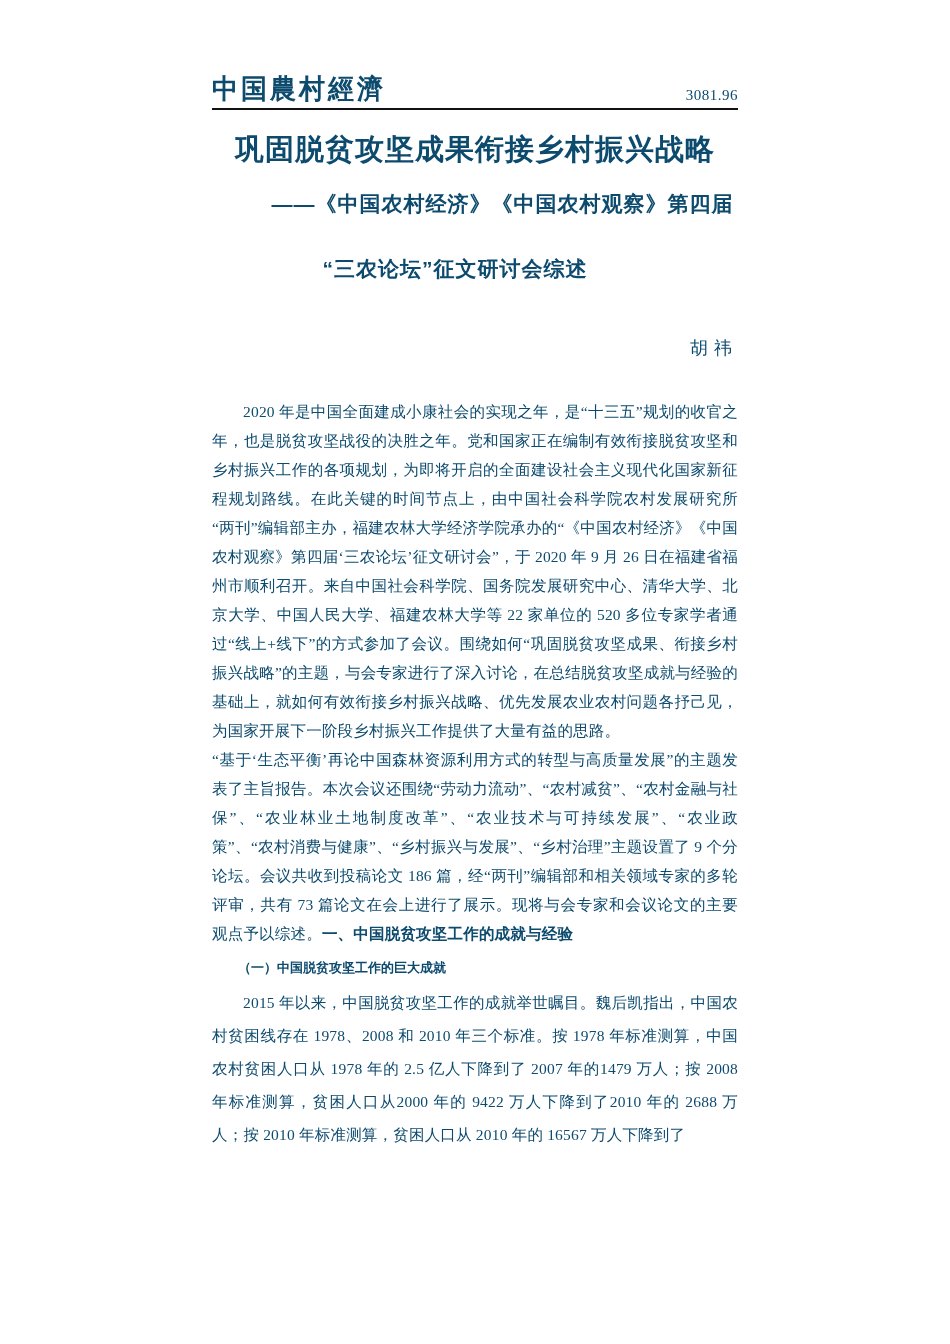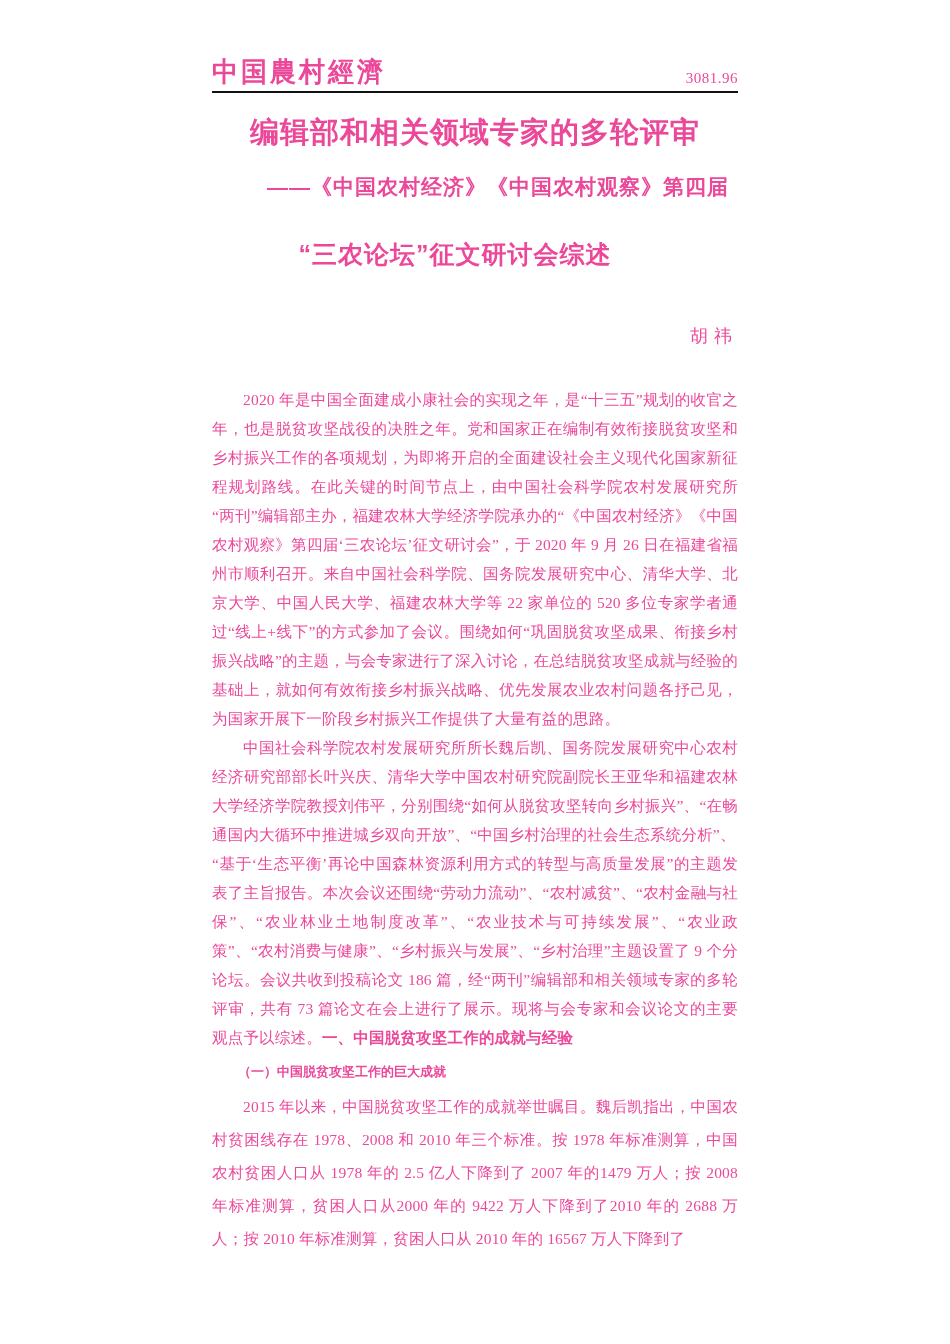--- a/index.html
+++ b/index.html
@@ -13,9 +13,9 @@
     height: 1344px;
     margin: 0 auto;
     background: #ffffff;
-    color: #ec4899;
+    color: #0c4a6e;
     box-sizing: border-box;
-    padding: 59px 135px 0 135px;
+    padding: 76px 135px 0 135px;
     font-family: "Liberation Serif", serif;
     overflow: hidden;
   }

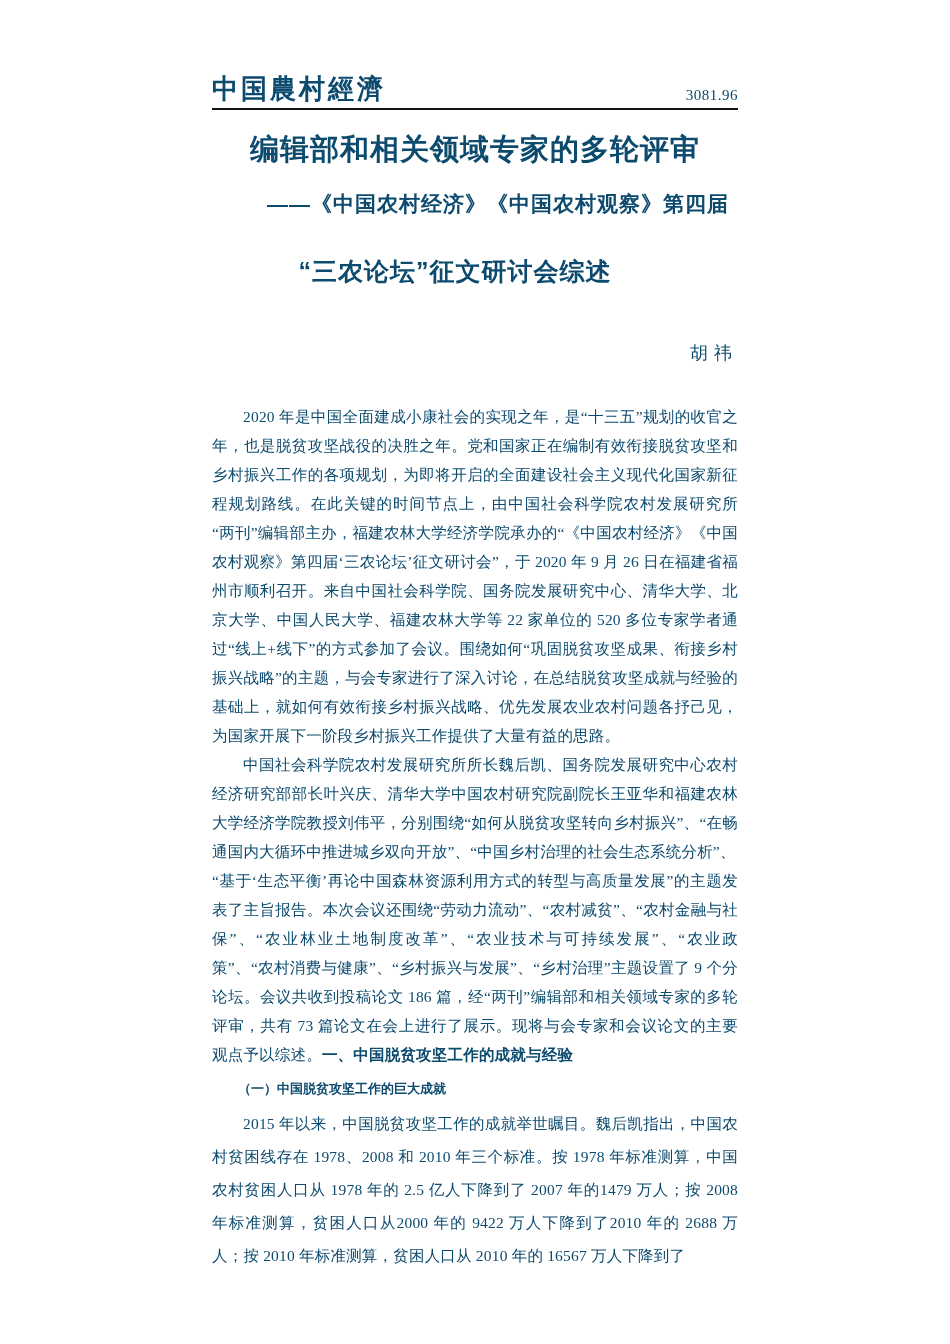--- a/index.html
+++ b/index.html
@@ -120,7 +120,7 @@
   </div>
   <hr class="header-rule">
 
-  <h1 class="article-title">编辑部和相关领域专家的多轮评审</h1>
+  <h1 class="article-title">巩固脱贫攻坚成果衔接乡村振兴战略</h1>
 
   <div class="article-subtitle-1">——《中国农村经济》《中国农村观察》第四届</div>
 

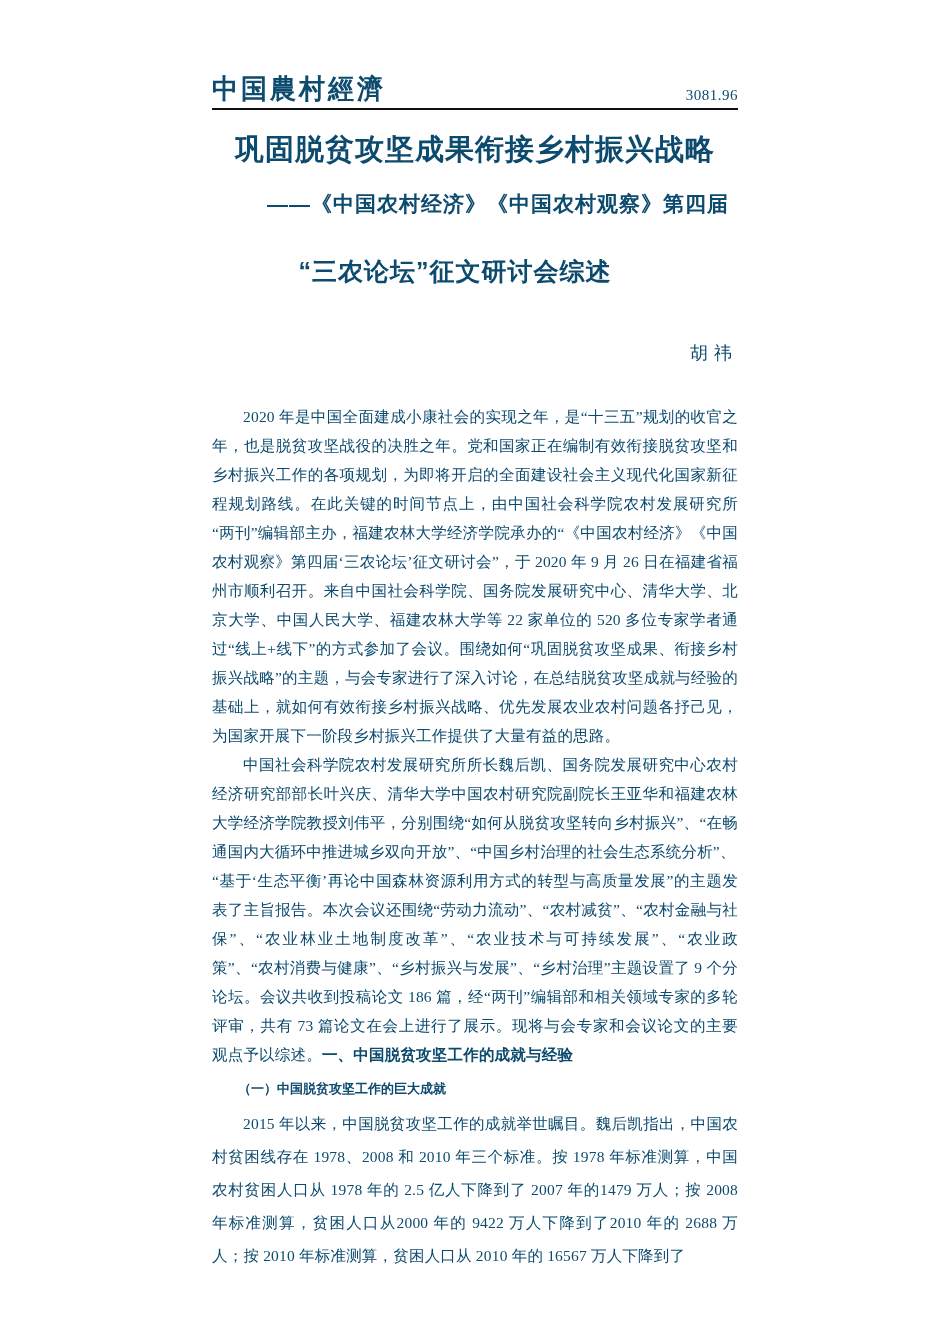--- a/index.html
+++ b/index.html
@@ -57,7 +57,7 @@
   }
   .article-subtitle-1 {
     margin-top: 24px;
-    text-align: left;
+    text-align: center;
     padding-left: 55px;
     font-family: "Liberation Sans", sans-serif;
     font-weight: bold;

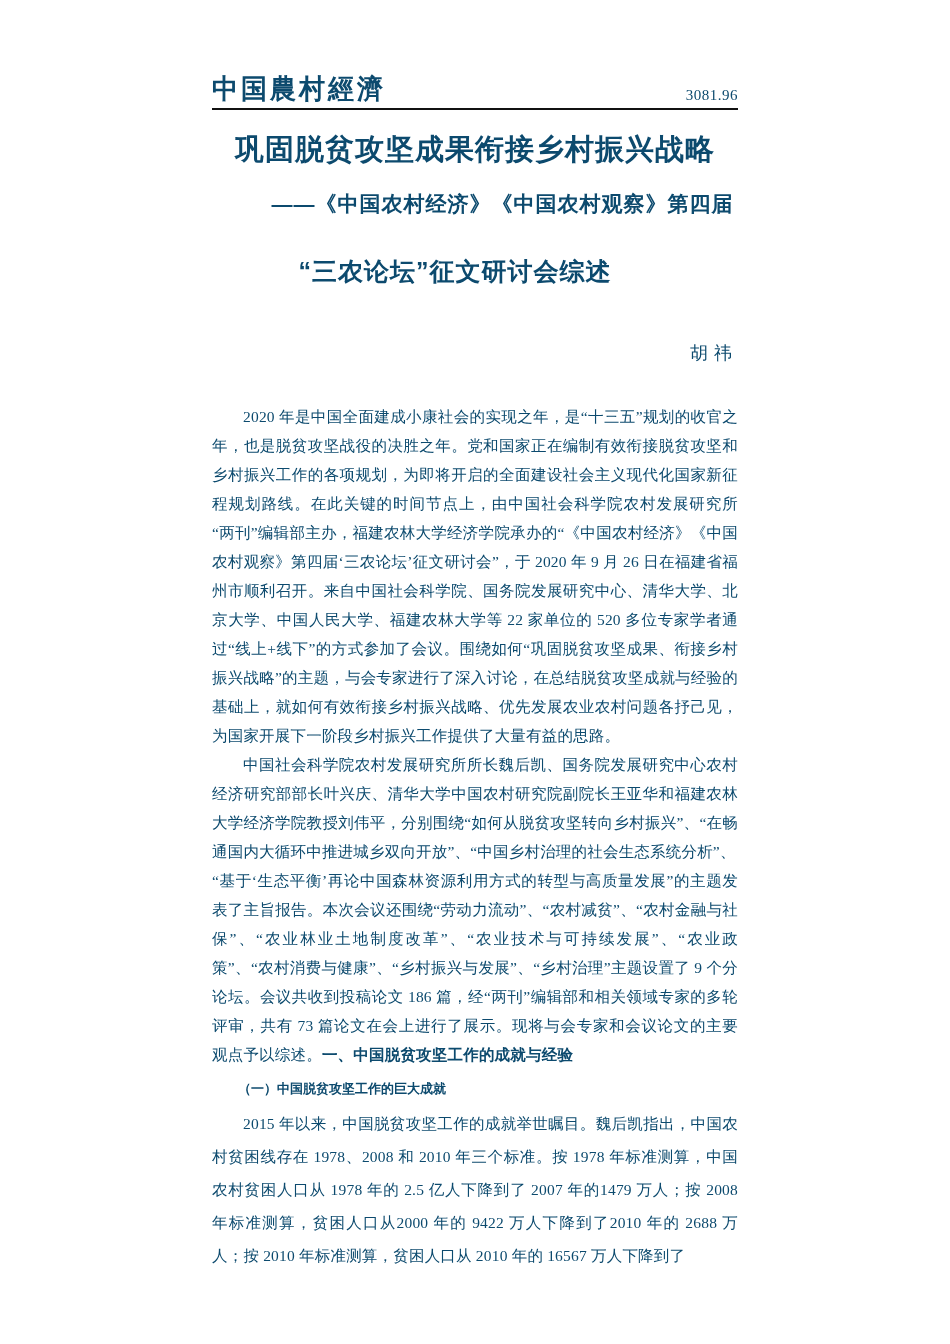--- a/index.html
+++ b/index.html
@@ -70,7 +70,7 @@
     padding-right: 40px;
     font-family: "Liberation Sans", sans-serif;
     font-weight: bold;
-    font-size: 25px;
+    font-size: 21px;
     letter-spacing: 1px;
   }
   .author-name {

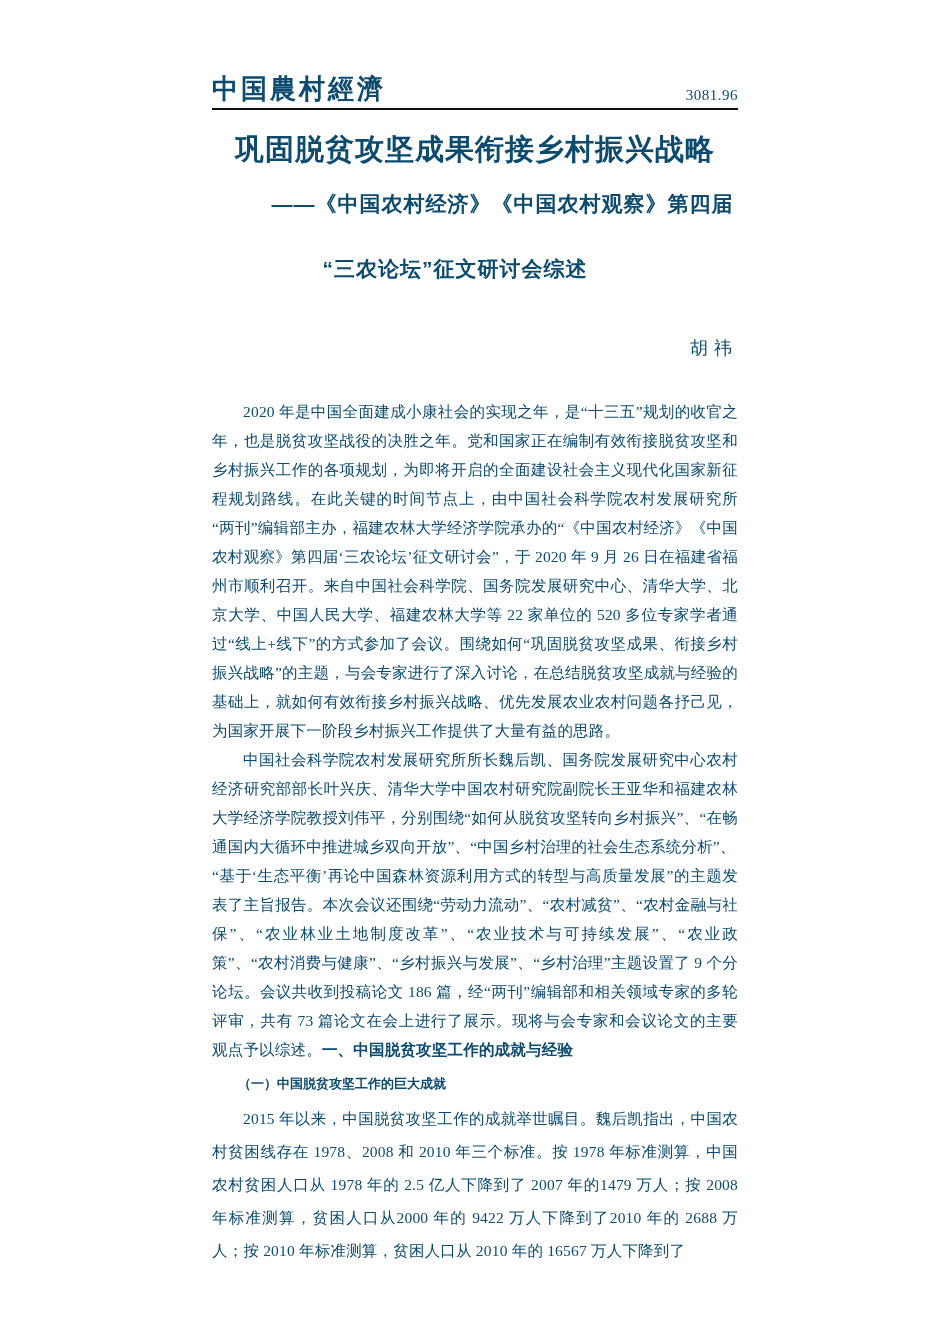--- a/index.html
+++ b/index.html
@@ -132,7 +132,6 @@
 
     <p class="para indent">2020 年是中国全面建成小康社会的实现之年，是“十三五”规划的收官之年，也是脱贫攻坚战役的决胜之年。党和国家正在编制有效衔接脱贫攻坚和乡村振兴工作的各项规划，为即将开启的全面建设社会主义现代化国家新征程规划路线。在此关键的时间节点上，由中国社会科学院农村发展研究所 “两刊”编辑部主办，福建农林大学经济学院承办的“《中国农村经济》《中国农村观察》第四届‘三农论坛’征文研讨会”，于 2020 年 9 月 26 日在福建省福州市顺利召开。来自中国社会科学院、国务院发展研究中心、清华大学、北京大学、中国人民大学、福建农林大学等 22 家单位的 520 多位专家学者通过“线上+线下”的方式参加了会议。围绕如何“巩固脱贫攻坚成果、衔接乡村振兴战略”的主题，与会专家进行了深入讨论，在总结脱贫攻坚成就与经验的基础上，就如何有效衔接乡村振兴战略、优先发展农业农村问题各抒己见，为国家开展下一阶段乡村振兴工作提供了大量有益的思路。</p>
 
-    <p class="para indent">中国社会科学院农村发展研究所所长魏后凯、国务院发展研究中心农村经济研究部部长叶兴庆、清华大学中国农村研究院副院长王亚华和福建农林大学经济学院教授刘伟平，分别围绕“如何从脱贫攻坚转向乡村振兴”、“在畅通国内大循环中推进城乡双向开放”、“中国乡村治理的社会生态系统分析”、</p>
 
     <p class="para"><span>“基于‘生态平衡’再论中国森林资源利用方式的转型与高质量发展”的主题发表了主旨报告。本次会议还围绕“劳动力流动”、“农村减贫”、“农村金融与社保”、“农业林业土地制度改革”、“农业技术与可持续发展”、“农业政策”、“农村消费与健康”、“乡村振兴与发展”、“乡村治理”主题设置了 9 个分论坛。会议共收到投稿论文 186 篇，经“两刊”编辑部和相关领域专家的多轮评审，共有 73 篇论文在会上进行了展示。现将与会专家和会议论文的主要观点予以综述。</span><span class="inline-heading">一、中国脱贫攻坚工作的成就与经验</span></p>
 

